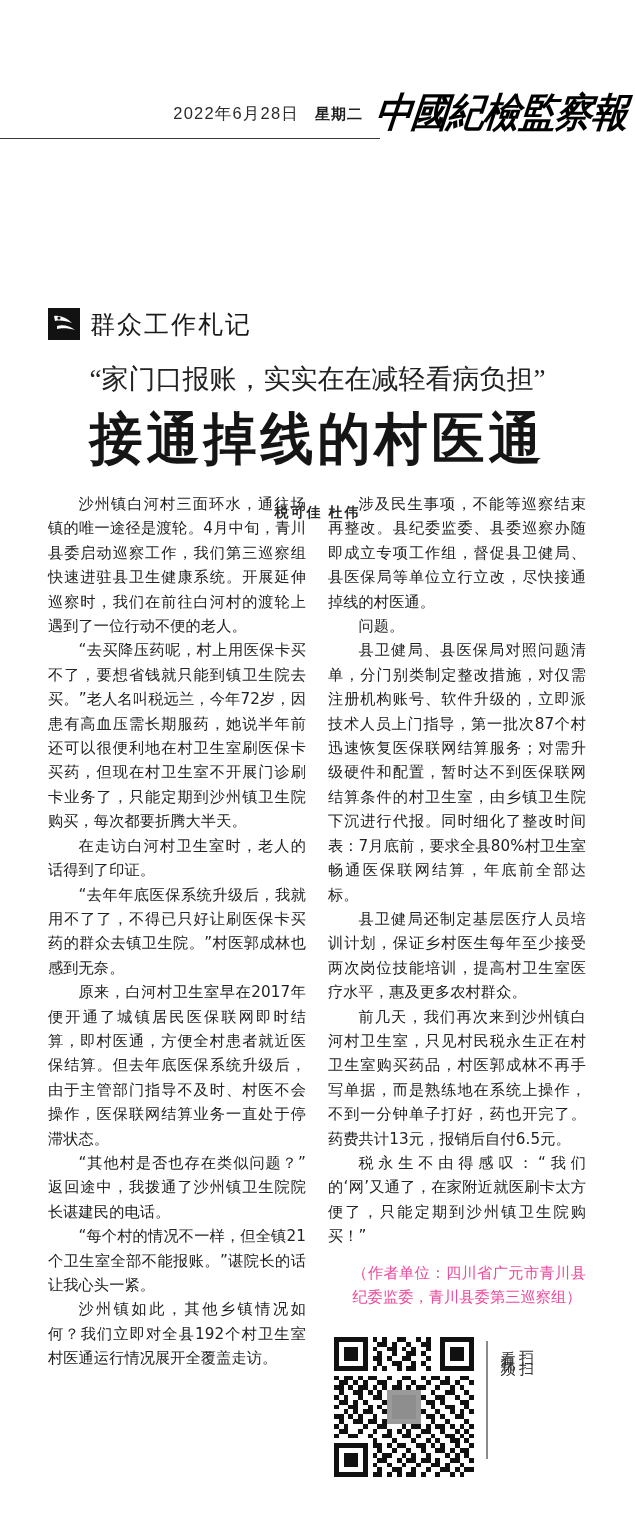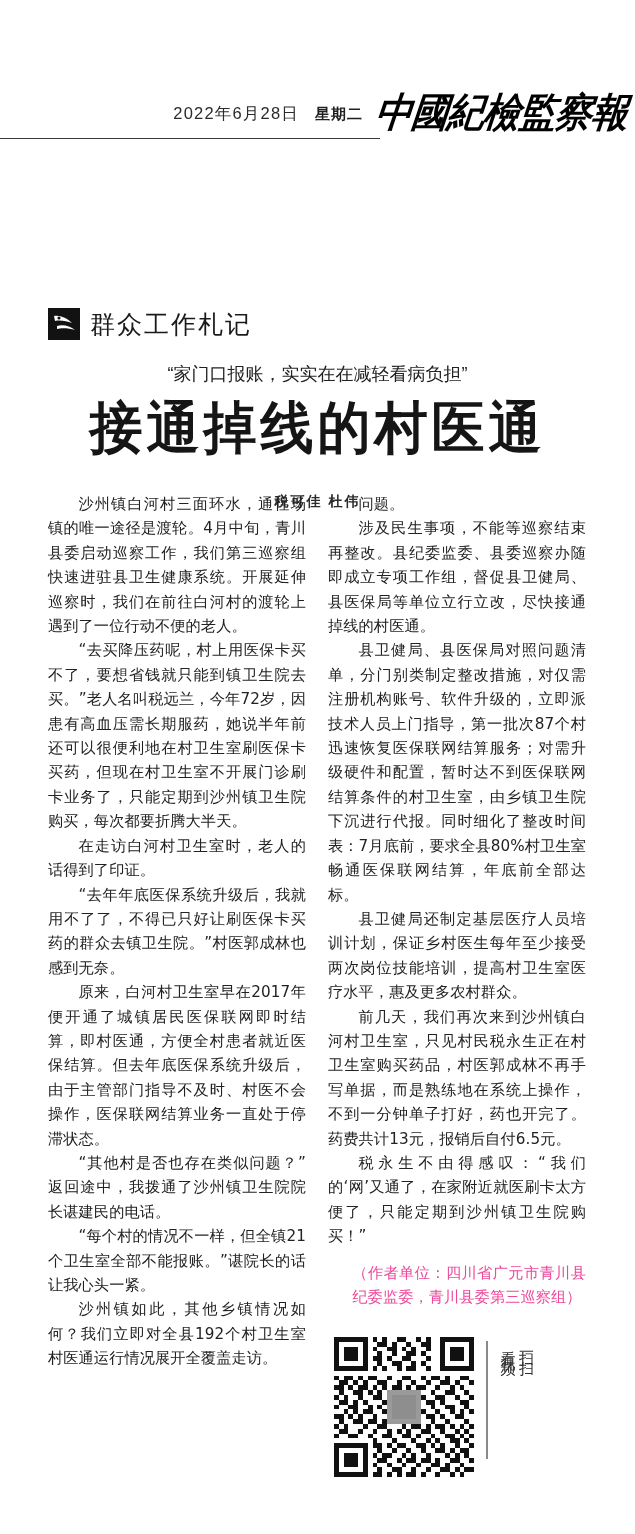--- a/index.html
+++ b/index.html
@@ -107,8 +107,8 @@
     padding: 0 20px;
   }
   .subhead {
-    font-family: Liberation Sans, sans-serif;
-    font-size: 18px;
+    font-family: Liberation Serif, serif;
+    font-size: 27px;
     letter-spacing: 0px;
     color: #222;
     white-space: nowrap;

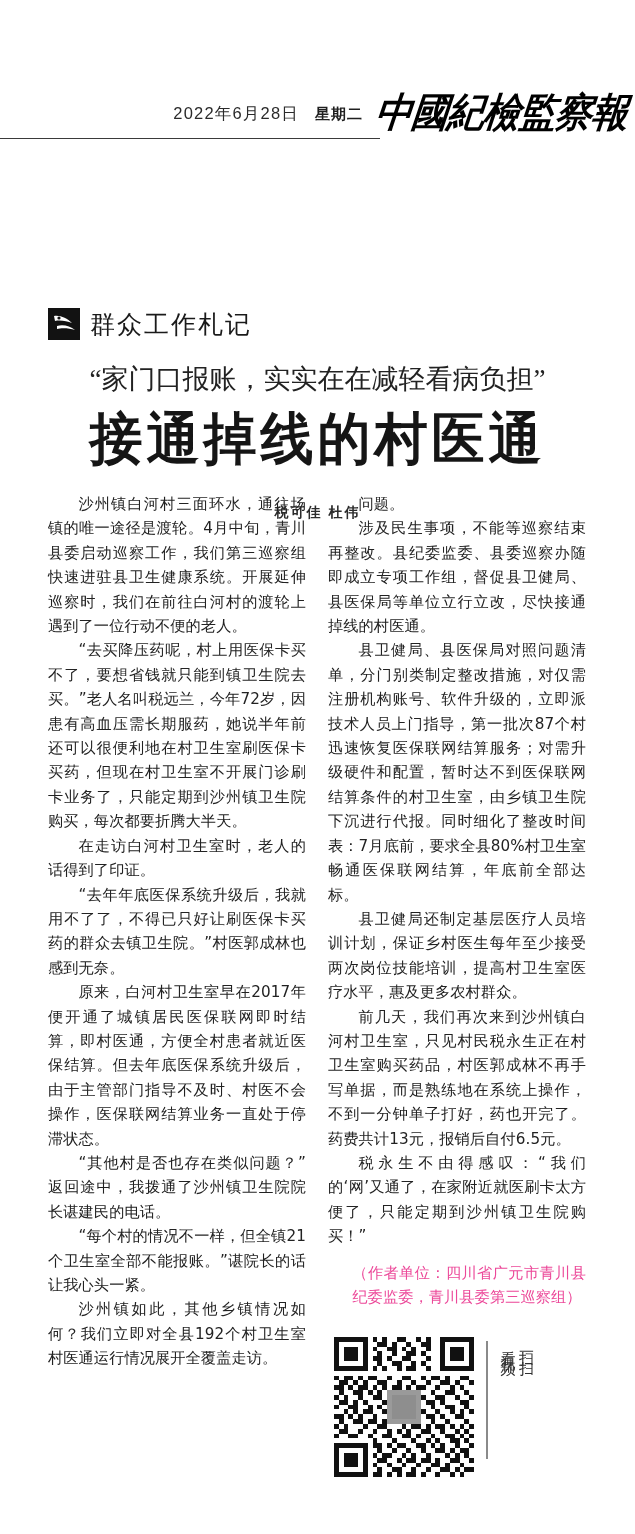--- a/index.html
+++ b/index.html
@@ -252,8 +252,8 @@
     </div>
   <div class="column" id="right-column">
     <div id="right-paras">
+        <p class="para">涉及民生事项，不能等巡察结束再整改。县纪委监委、县委巡察办随即成立专项工作组，督促县卫健局、县医保局等单位立行立改，尽快接通掉线的村医通。</p>
         <p class="para">问题。</p>
-        <p class="para">涉及民生事项，不能等巡察结束再整改。县纪委监委、县委巡察办随即成立专项工作组，督促县卫健局、县医保局等单位立行立改，尽快接通掉线的村医通。</p>
         <p class="para">县卫健局、县医保局对照问题清单，分门别类制定整改措施，对仅需注册机构账号、软件升级的，立即派技术人员上门指导，第一批次87个村迅速恢复医保联网结算服务；对需升级硬件和配置，暂时达不到医保联网结算条件的村卫生室，由乡镇卫生院下沉进行代报。同时细化了整改时间表：7月底前，要求全县80%村卫生室畅通医保联网结算，年底前全部达标。</p>
         <p class="para">县卫健局还制定基层医疗人员培训计划，保证乡村医生每年至少接受两次岗位技能培训，提高村卫生室医疗水平，惠及更多农村群众。</p>
         <p class="para">前几天，我们再次来到沙州镇白河村卫生室，只见村民税永生正在村卫生室购买药品，村医郭成林不再手写单据，而是熟练地在系统上操作，不到一分钟单子打好，药也开完了。药费共计13元，报销后自付6.5元。</p>

